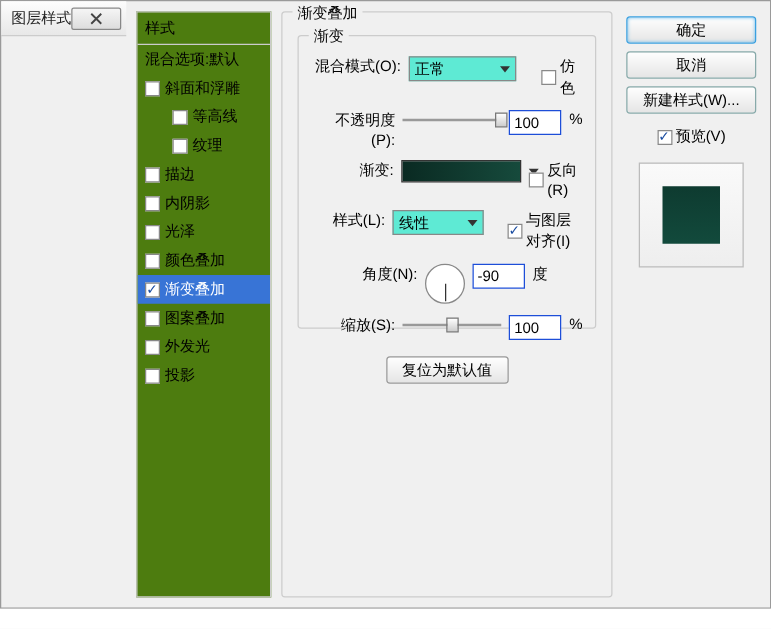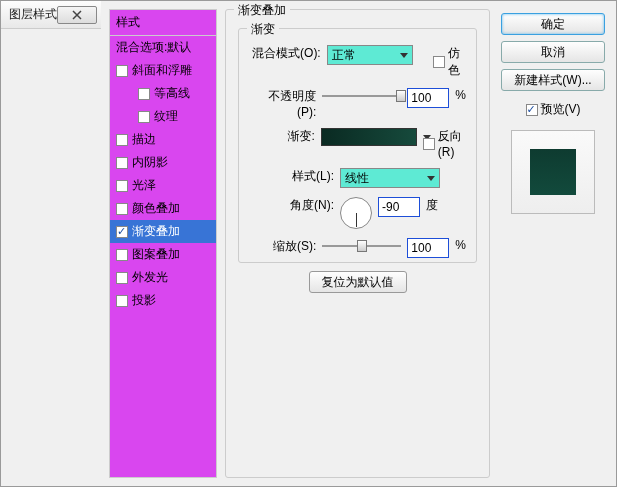--- a/index.html
+++ b/index.html
@@ -10,7 +10,7 @@
 .close-btn { width: 40px; height: 18px; background: linear-gradient(#f5f5f5,#ddd); border: 1px solid #888; border-radius: 2px; display: flex; align-items: center; justify-content: center; cursor: pointer; }
 .close-btn svg { width: 10px; height: 10px; }
 .body { flex: 1; display: flex; padding: 8px; gap: 8px; }
-.left-panel { width: 108px; display: flex; flex-direction: column; border: 1px solid #ccc; background: #d946ef; }
+.left-panel { width: 108px; display: flex; flex-direction: column; border: 1px solid #ccc; background: #4d7c0f; }
 .left-header { border-bottom: 1px solid #ccc; padding: 4px 6px; }
 .left-list { flex: 1; overflow: auto; }
 .left-item { padding: 3px 6px; display: flex; align-items: center; gap: 4px; cursor: pointer; white-space: nowrap; }

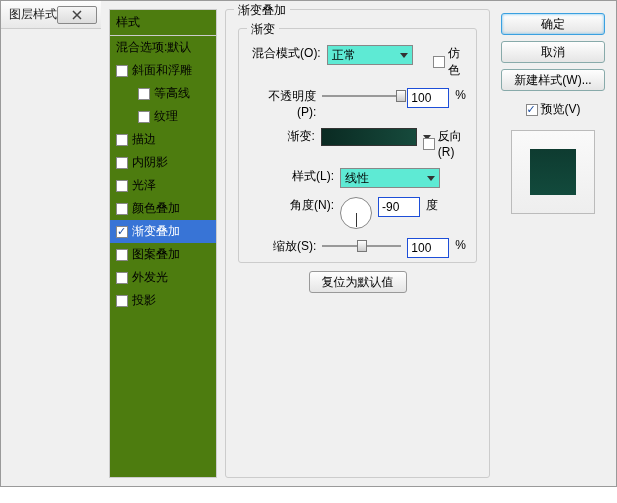--- a/index.html
+++ b/index.html
@@ -155,6 +155,10 @@
                   <span>线性</span>
                 </div>
               <div style="width:10px"></div>
+              <label class="opcheck">
+                <span class="chk checked"></span>
+                <span>与图层对齐(I)</span>
+              </label>
             </div>
             <div class="row">
               <span class="lbl">角度(N):</span>

